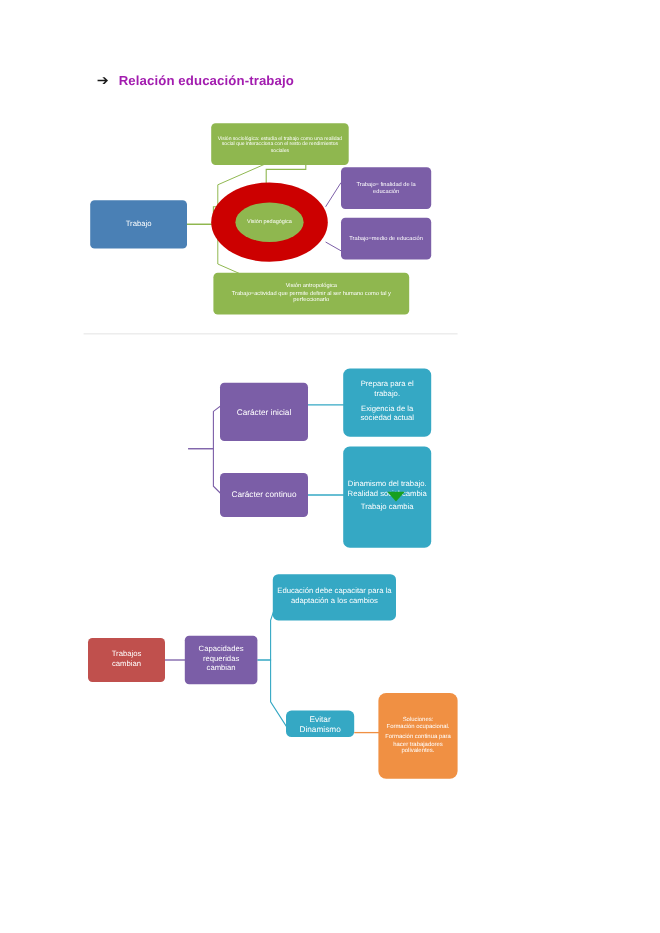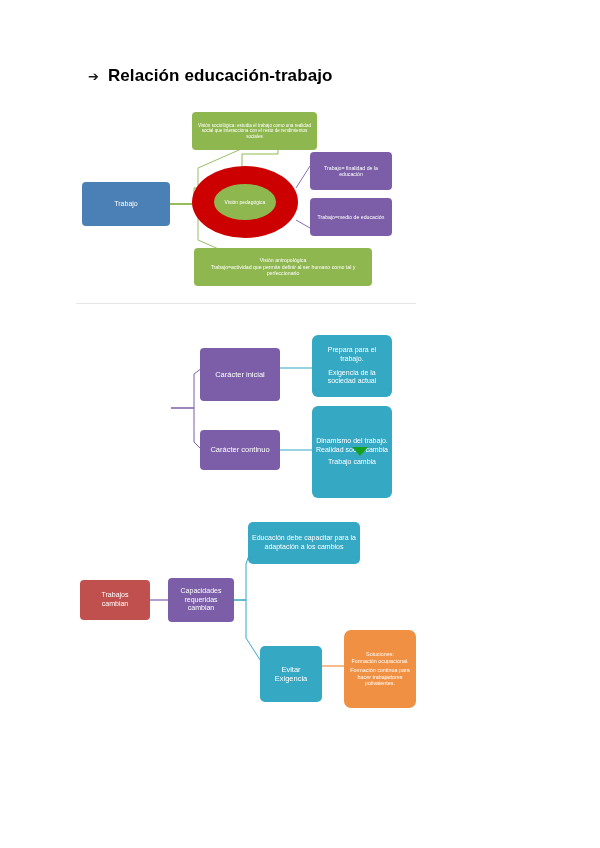--- a/index.html
+++ b/index.html
@@ -27,7 +27,7 @@
     font-family:"DejaVu Sans", sans-serif;
   }
   .heading .htext{
-    font-size:17px;font-weight:bold;letter-spacing:.1px;color:#000000;
+    font-size:12px;font-weight:bold;letter-spacing:.1px;color:#a21caf;
     white-space:nowrap;
   }
 

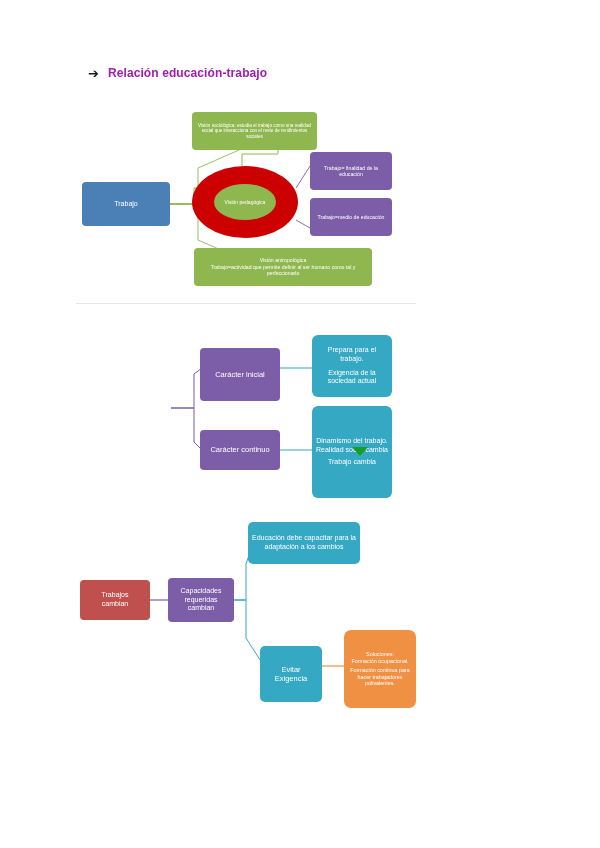--- a/index.html
+++ b/index.html
@@ -228,7 +228,7 @@
       </div>
     </div>
 
-    <div class="node teal" style="left:182px;top:128px;width:62px;height:56px;font-size:7.5px;border-radius:5px;">
+    <div class="node teal" style="left:182px;top:128px;width:62px;height:24px;font-size:7.5px;border-radius:5px;">
       <div class="lines">
         <p>Evitar</p>
         <p>Exigencia</p>

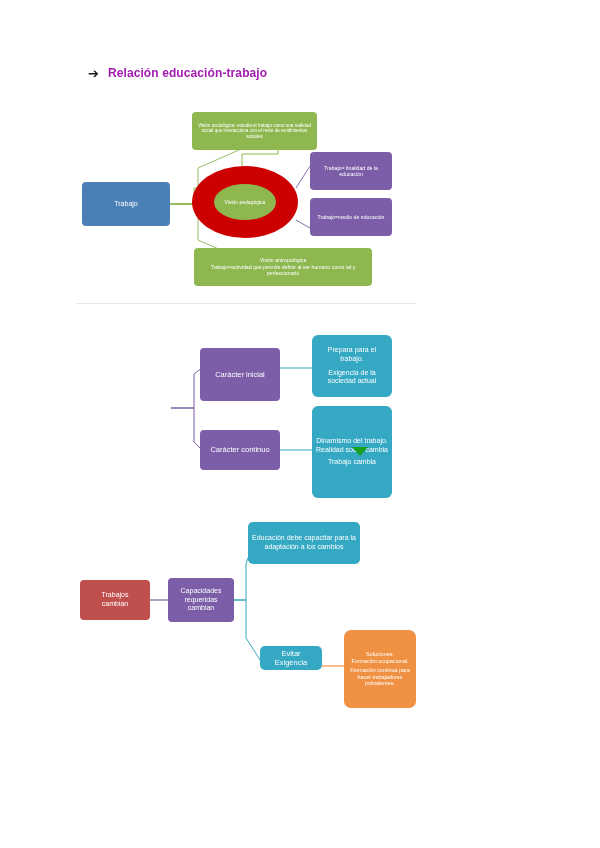--- a/index.html
+++ b/index.html
@@ -231,7 +231,7 @@
     <div class="node teal" style="left:182px;top:128px;width:62px;height:24px;font-size:7.5px;border-radius:5px;">
       <div class="lines">
         <p>Evitar</p>
-        <p>Exigencia</p>
+        <p>Dinamismo</p>
       </div>
     </div>
 

